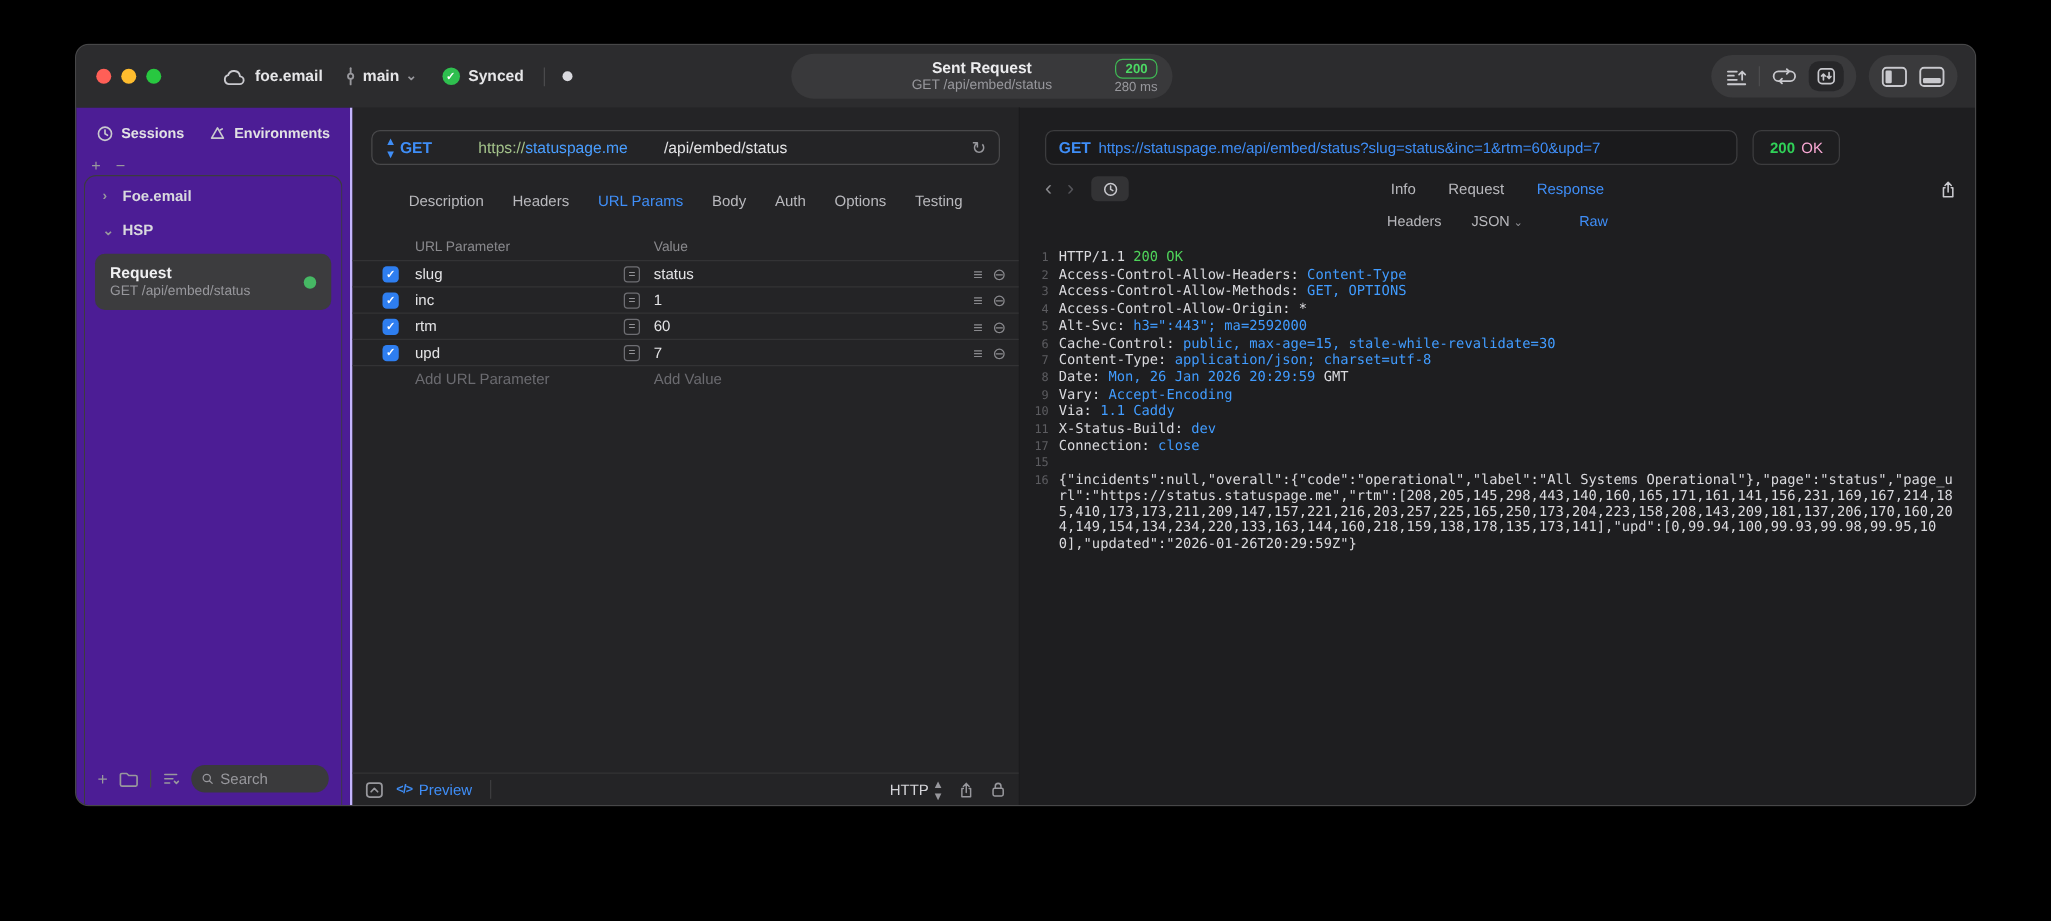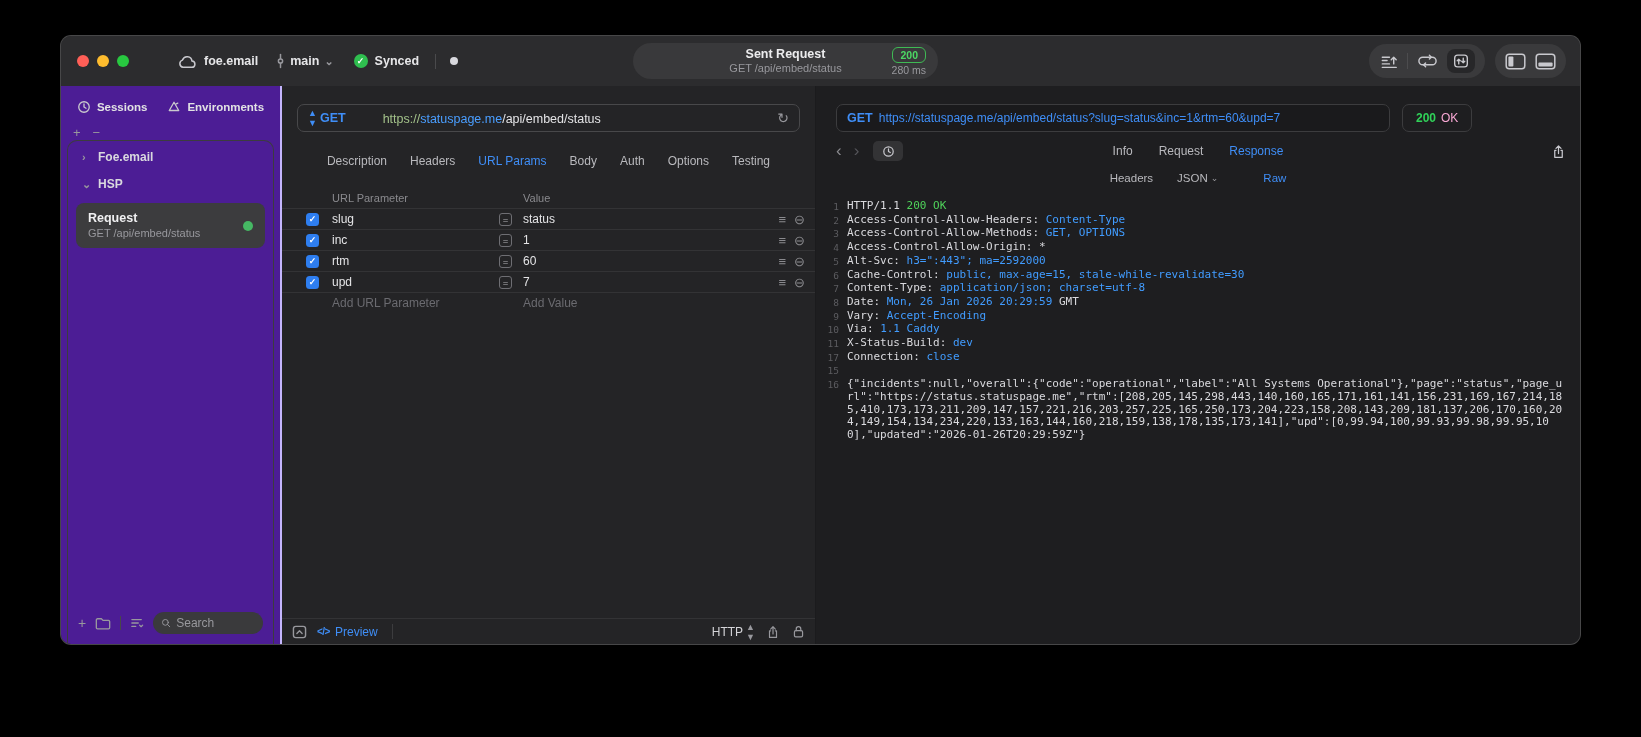--- a/index.html
+++ b/index.html
@@ -69,7 +69,7 @@
   .updown { color:#3f8ef7; font-size:9px; letter-spacing:-1px; }
   .u-scheme { color:#a3c28a; font-size:12.5px;padding-left:29px; }
   .u-host { color:#4a9eff; font-size:12.5px; }
-  .u-path { color:#e4e4e6; font-size:12.5px; }
+  .u-path { color:#e4e4e6; font-size:12.5px;margin-left:29px; }
   .refresh { margin-left:auto; color:#98989d; font-size:14px; }
   .req-tabs { height:30px; margin-top:14px; display:flex; align-items:center; justify-content:center; gap:23px; flex:none; }
   .tab { color:#b9b9bd; font-size:12px; cursor:default; }

